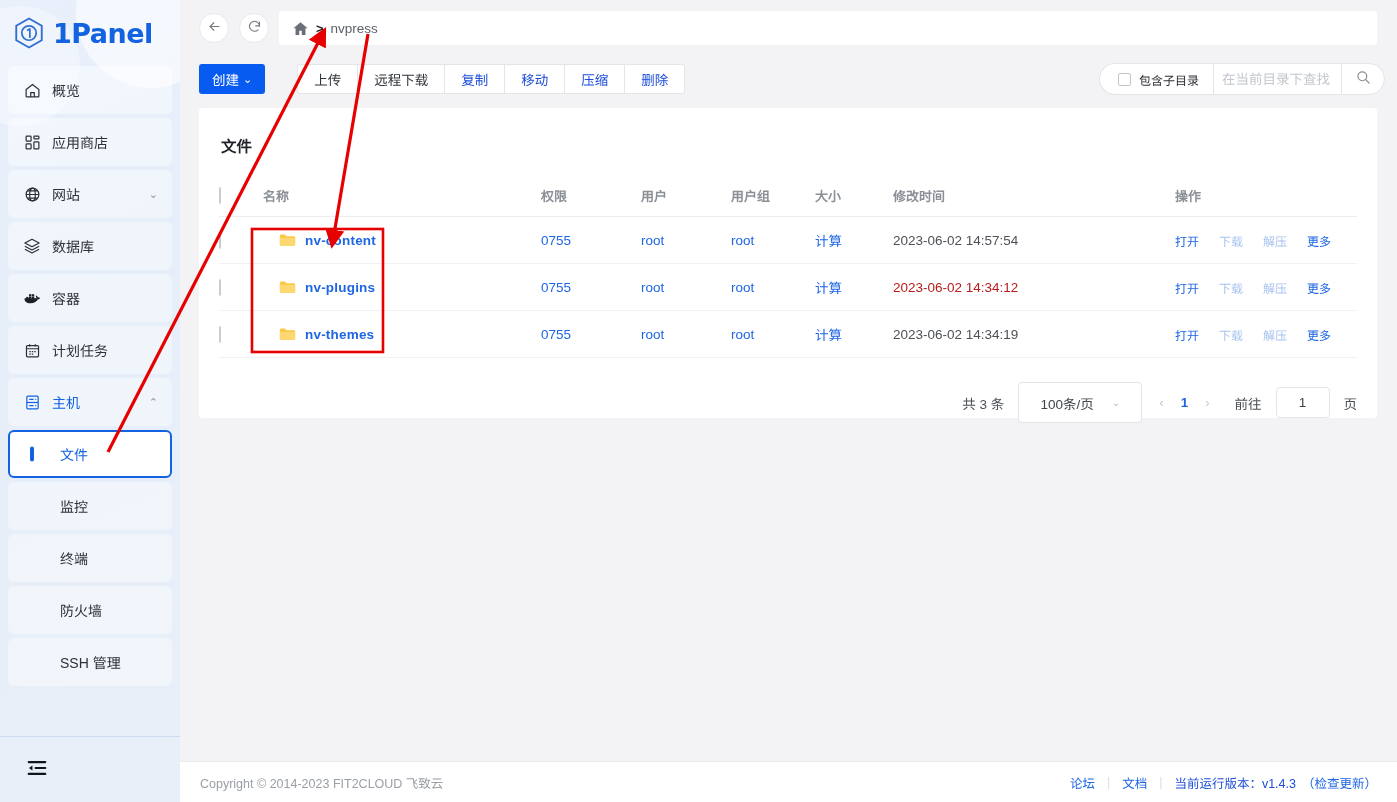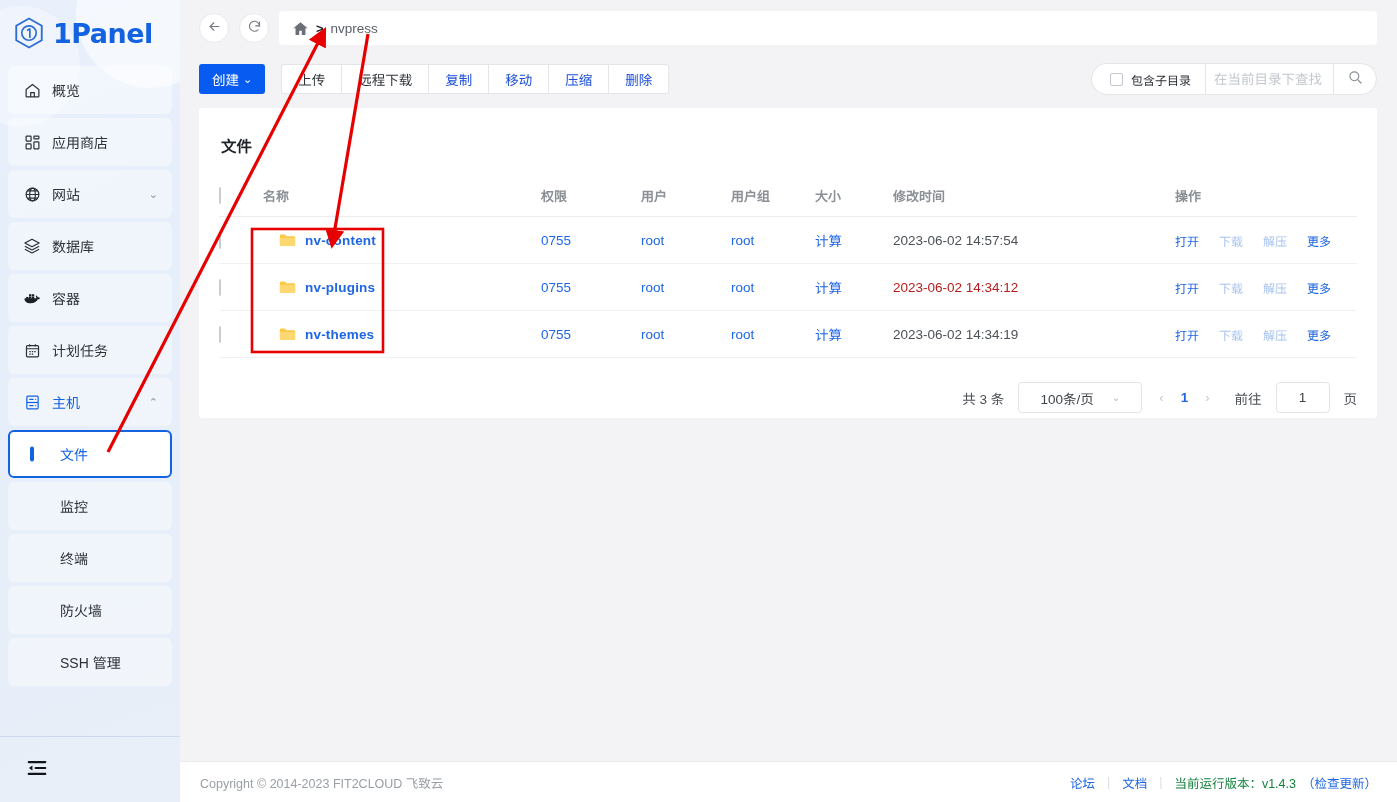--- a/index.html
+++ b/index.html
@@ -94,7 +94,7 @@
   .crumb-sep { color: #1b1d20; font-weight: bold; font-size: 13px; }
 
   .actionbar {
-    height: 46px; display: flex; align-items: center; padding: 0 20px 0 19px; gap: 0;
+    height: 46px; display: flex; align-items: center; padding: 0 12px 0 19px; gap: 16px;
   }
   .btn-primary {
     height: 30px; background: #085bf1; color: #fff; border: none; border-radius: 3px;

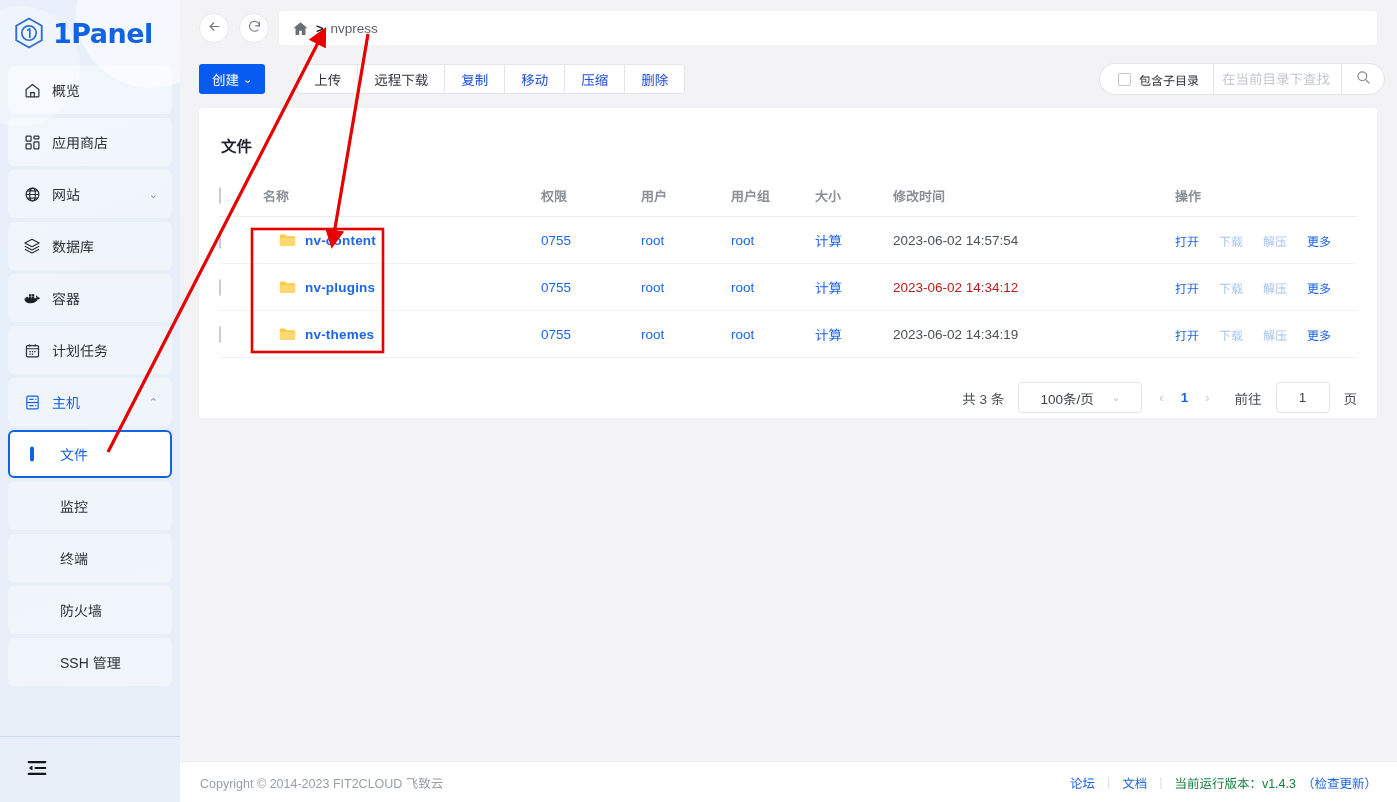--- a/index.html
+++ b/index.html
@@ -175,7 +175,7 @@
     padding: 24px 0 0 0; font-size: 13.5px; color: #4a4f56;
   }
   .pg-select {
-    width: 124px; height: 31px; border: 1px solid #e2e4e7; border-radius: 4px;
+    width: 124px; height: 41px; border: 1px solid #e2e4e7; border-radius: 4px;
     display: flex; align-items: center; justify-content: center; gap: 18px;
     font-size: 13.5px; color: #3f444a; cursor: pointer; background: #fff;
   }

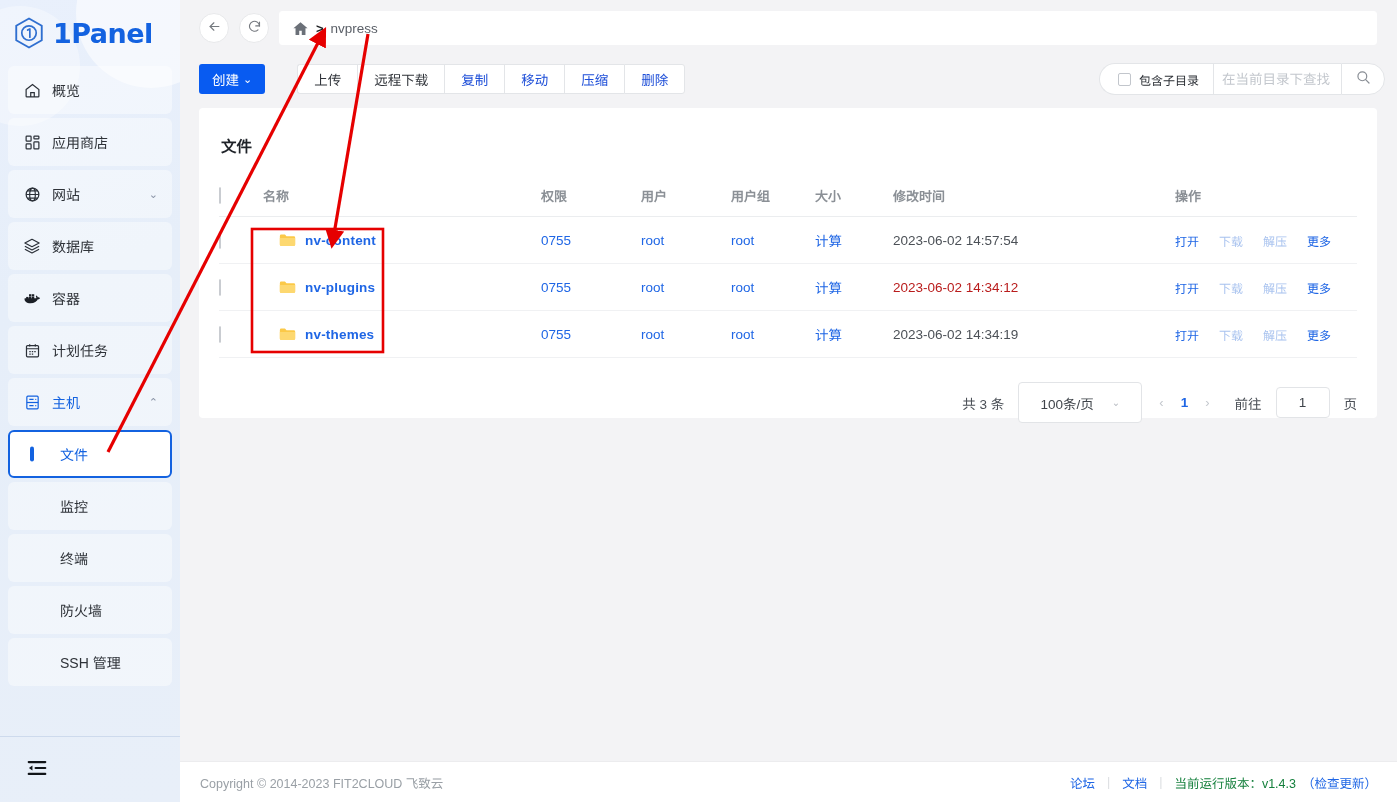--- a/index.html
+++ b/index.html
@@ -538,7 +538,7 @@
         <span class="f-div">|</span>
         <span class="f-link">文档</span>
         <span class="f-div">|</span>
-        <span style="color:#15803d;">当前运行版本：v1.4.3</span>
+        <span style="color:#1d4ed8;">当前运行版本：v1.4.3</span>
         <span class="f-upd" style="margin-left:-6px;">（检查更新）</span>
       </div>
     </div>

